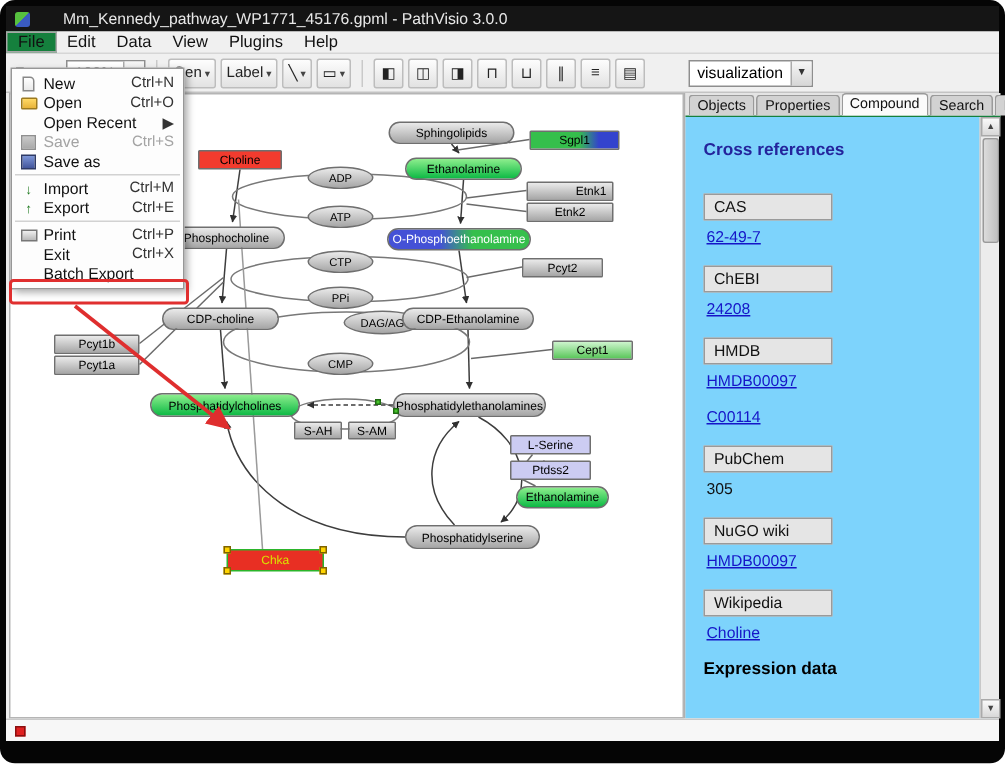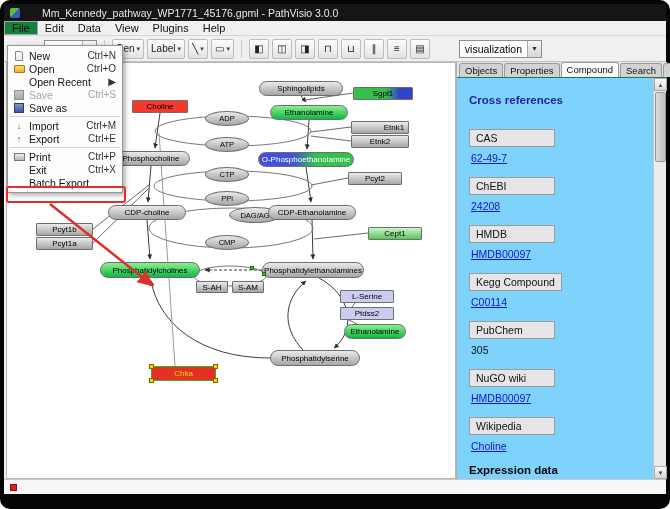--- a/index.html
+++ b/index.html
@@ -301,7 +301,7 @@
             <div class="xref"><div class="xsrc">CAS</div><a class="xval link">62-49-7</a></div>
             <div class="xref"><div class="xsrc">ChEBI</div><a class="xval link">24208</a></div>
             <div class="xref"><div class="xsrc">HMDB</div><a class="xval link">HMDB00097</a></div>
-            <div class="xref"><div class="xsrc">Kegg Compound</div><a class="xval link">C00114</a></div>
+            <div class="xref"><a class="xval link">C00114</a></div>
             <div class="xref"><div class="xsrc">PubChem</div><div class="xval">305</div></div>
             <div class="xref"><div class="xsrc">NuGO wiki</div><a class="xval link">HMDB00097</a></div>
             <div class="xref"><div class="xsrc">Wikipedia</div><a class="xval link">Choline</a></div>

